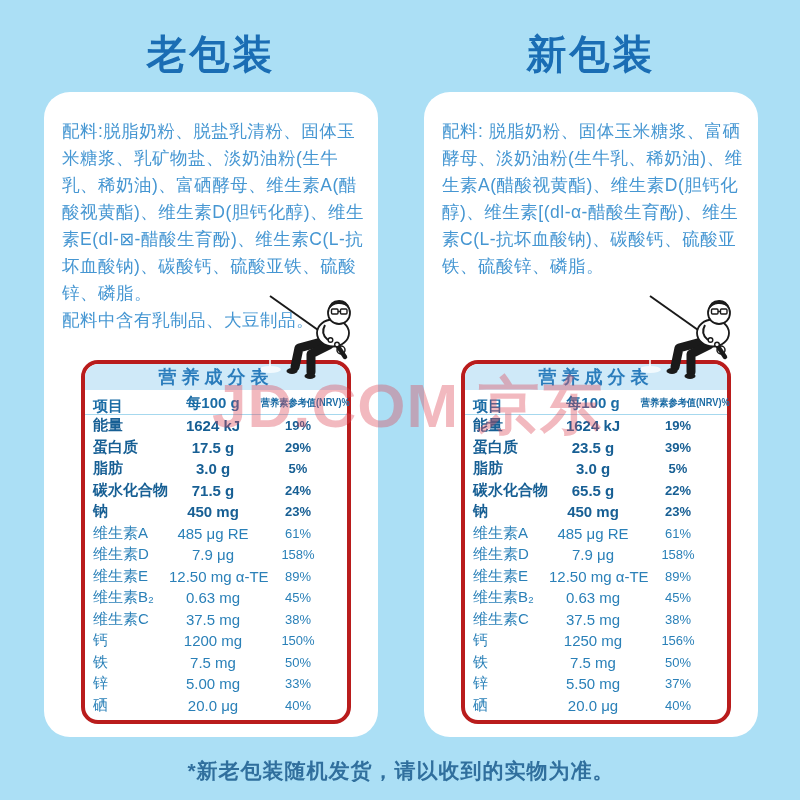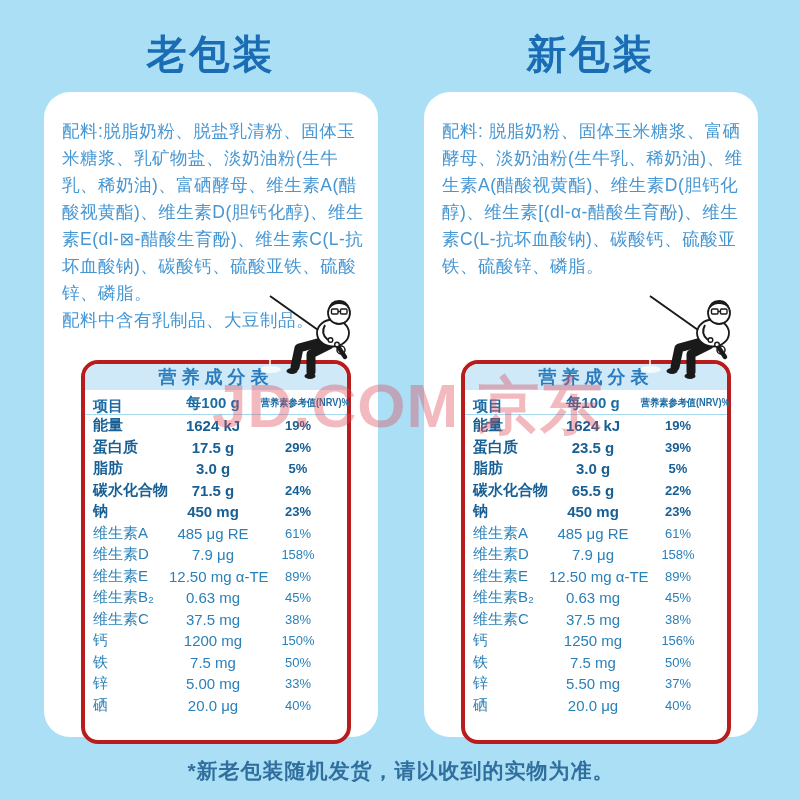--- a/index.html
+++ b/index.html
@@ -42,7 +42,7 @@
   .hrow .c2{font-size:15px;font-weight:700;text-align:center;color:#1b6ca5;}
   .hrow .c3{font-size:10px;font-weight:700;text-align:center;color:#1b6ca5;
     white-space:nowrap;transform:scaleX(.92);}
-  .rows{padding-bottom:24px;}
+  .rows{padding-bottom:4px;}
   .row{height:21.5px;}
   .row .c1{font-size:15px;text-align:left;white-space:nowrap;}
   .row .c2{font-size:15px;text-align:center;white-space:nowrap;}

